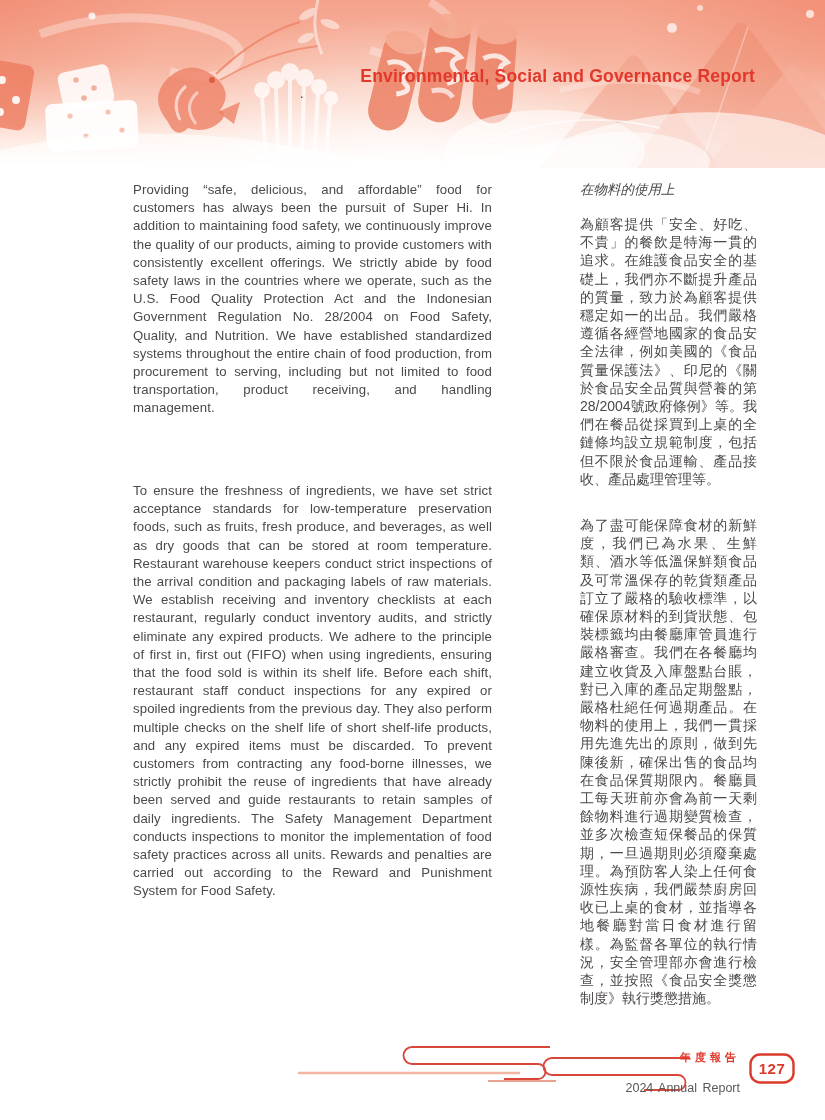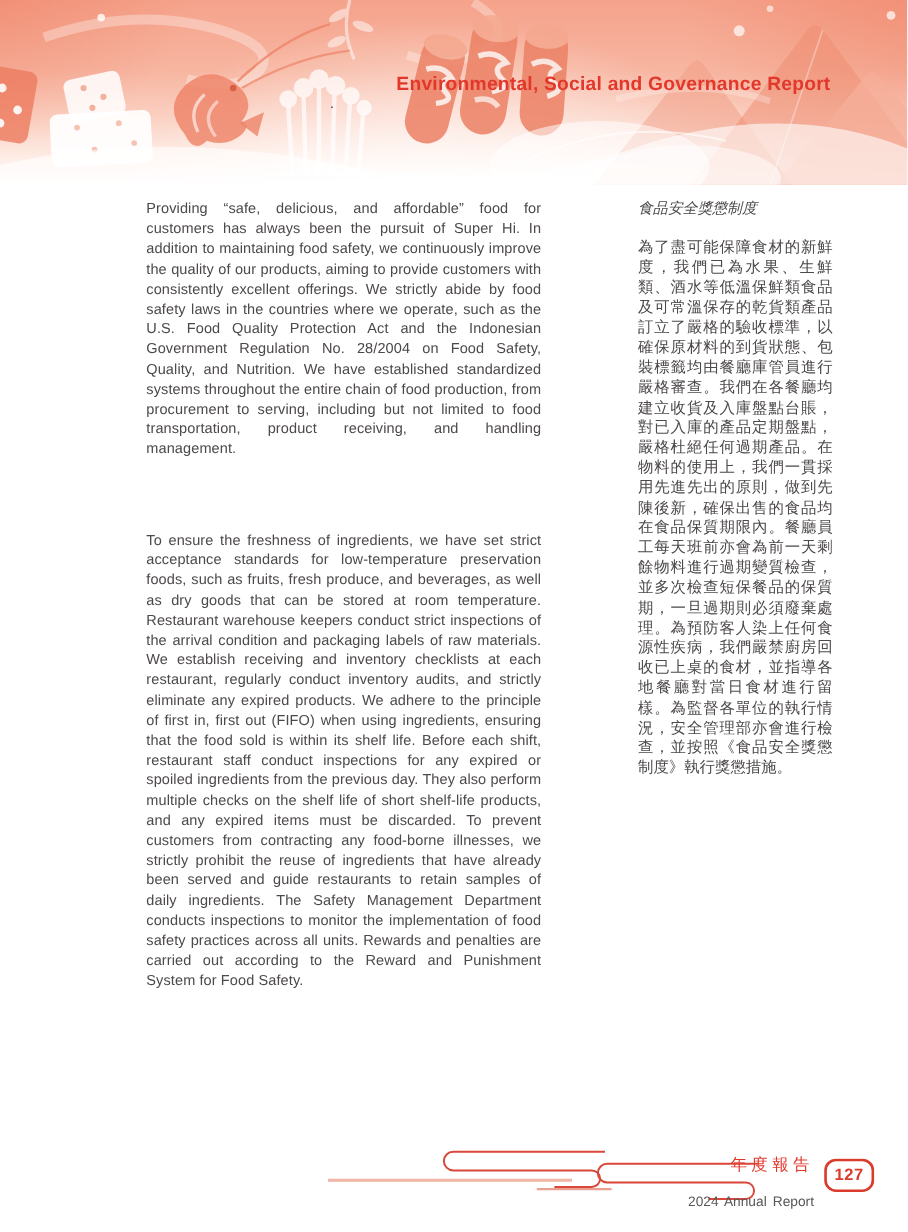--- a/index.html
+++ b/index.html
@@ -172,7 +172,7 @@
   </div>
 
   <div class="col col-zh">
-    <div class="col-heading">食品安全獎懲制度</div>
+    <div class="col-heading">在物料的使用上</div>
     <p class="para para-zh">為了盡可能保障食材的新鮮度，我們已為水果、生鮮類、酒水等低溫保鮮類食品及可常溫保存的乾貨類產品訂立了嚴格的驗收標準，以確保原材料的到貨狀態、包裝標籤均由餐廳庫管員進行嚴格審查。我們在各餐廳均建立收貨及入庫盤點台賬，對已入庫的產品定期盤點，嚴格杜絕任何過期產品。在物料的使用上，我們一貫採用先進先出的原則，做到先陳後新，確保出售的食品均在食品保質期限內。餐廳員工每天班前亦會為前一天剩餘物料進行過期變質檢查，並多次檢查短保餐品的保質期，一旦過期則必須廢棄處理。為預防客人染上任何食源性疾病，我們嚴禁廚房回收已上桌的食材，並指導各地餐廳對當日食材進行留樣。為監督各單位的執行情況，安全管理部亦會進行檢查，並按照《食品安全獎懲制度》執行獎懲措施。</p>
   </div>
 

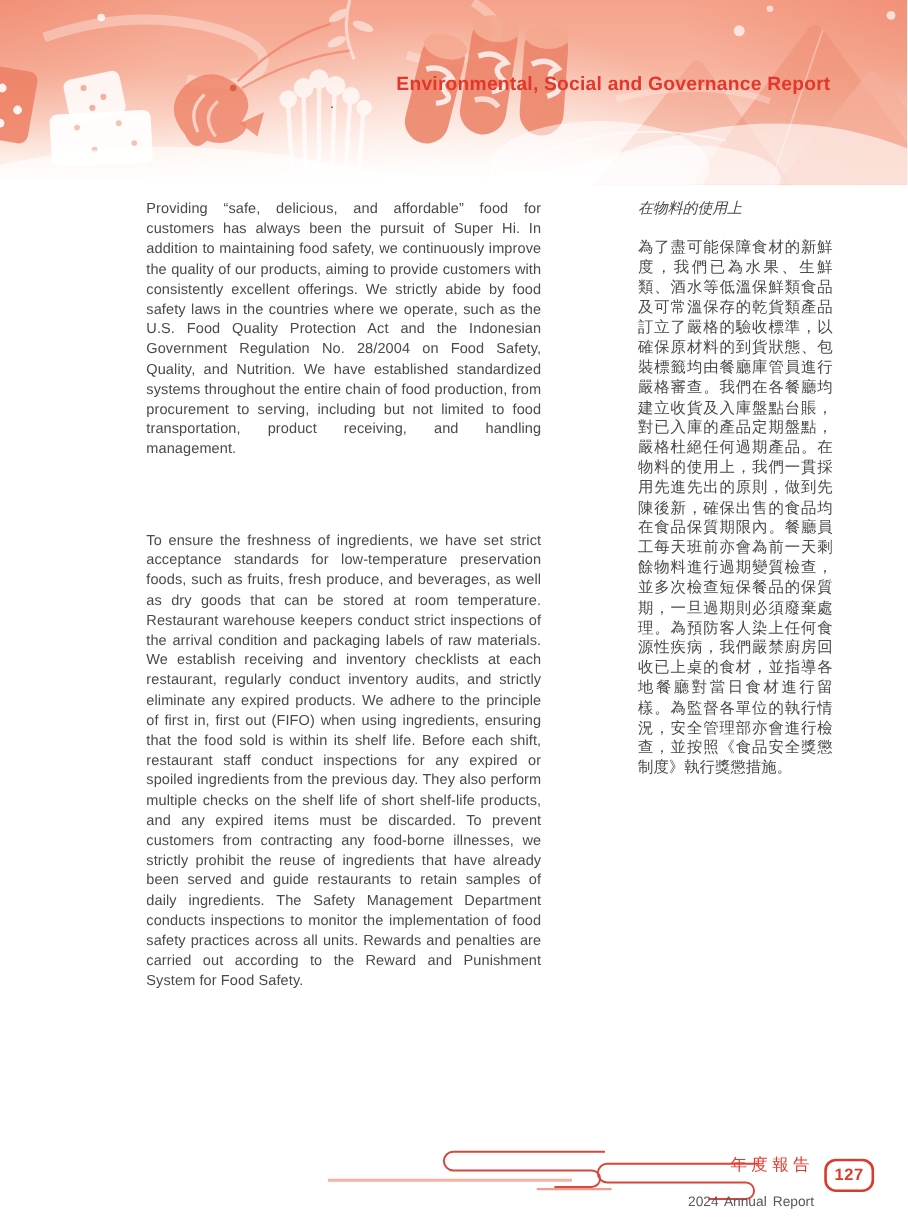--- a/index.html
+++ b/index.html
@@ -173,6 +173,9 @@
 
   <div class="col col-zh">
     <div class="col-heading">在物料的使用上</div>
+    <div class="para-slot-1">
+      <p class="para para-zh">為顧客提供「安全、好吃、不貴」的餐飲是特海一貫的追求。在維護食品安全的基礎上，我們亦不斷提升產品的質量，致力於為顧客提供穩定如一的出品。我們嚴格遵循各經營地國家的食品安全法律，例如美國的《食品質量保護法》、印尼的《關於食品安全品質與營養的第28/2004號政府條例》等。我們在餐品從採買到上桌的全鏈條均設立規範制度，包括但不限於食品運輸、產品接收、產品處理管理等。</p>
+    </div>
     <p class="para para-zh">為了盡可能保障食材的新鮮度，我們已為水果、生鮮類、酒水等低溫保鮮類食品及可常溫保存的乾貨類產品訂立了嚴格的驗收標準，以確保原材料的到貨狀態、包裝標籤均由餐廳庫管員進行嚴格審查。我們在各餐廳均建立收貨及入庫盤點台賬，對已入庫的產品定期盤點，嚴格杜絕任何過期產品。在物料的使用上，我們一貫採用先進先出的原則，做到先陳後新，確保出售的食品均在食品保質期限內。餐廳員工每天班前亦會為前一天剩餘物料進行過期變質檢查，並多次檢查短保餐品的保質期，一旦過期則必須廢棄處理。為預防客人染上任何食源性疾病，我們嚴禁廚房回收已上桌的食材，並指導各地餐廳對當日食材進行留樣。為監督各單位的執行情況，安全管理部亦會進行檢查，並按照《食品安全獎懲制度》執行獎懲措施。</p>
   </div>
 

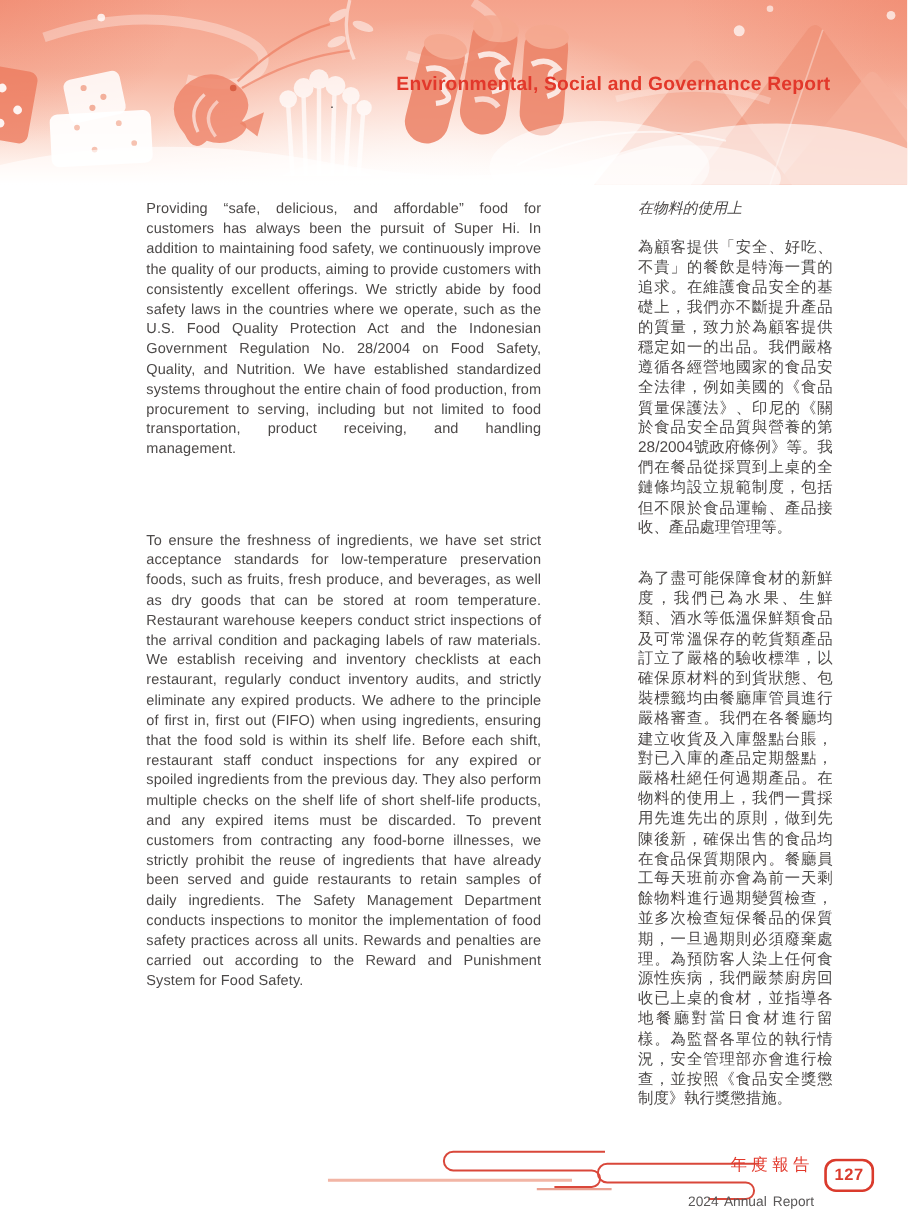--- a/index.html
+++ b/index.html
@@ -38,7 +38,7 @@
   
   .footer-cloud { position:absolute; left:298px; top:1040px; }
   .footer-text { position:absolute; right:85px; top:1050px; text-align:right; }
-  .footer-zh { font-size:15px; font-weight:normal; color:#e2382b; letter-spacing:4px;text-align:right; }
+  .footer-zh { font-size:11px; font-weight:bold; color:#e2382b; letter-spacing:4px;text-align:right; }
   .footer-en { font-size:12.5px; color:#595757; margin-top:16px; word-spacing:2px; }
   .page-badge { position:absolute; left:749px; top:1053px; width:46px; height:31px; }
   .page-badge svg { position:absolute; left:0; top:0; }

